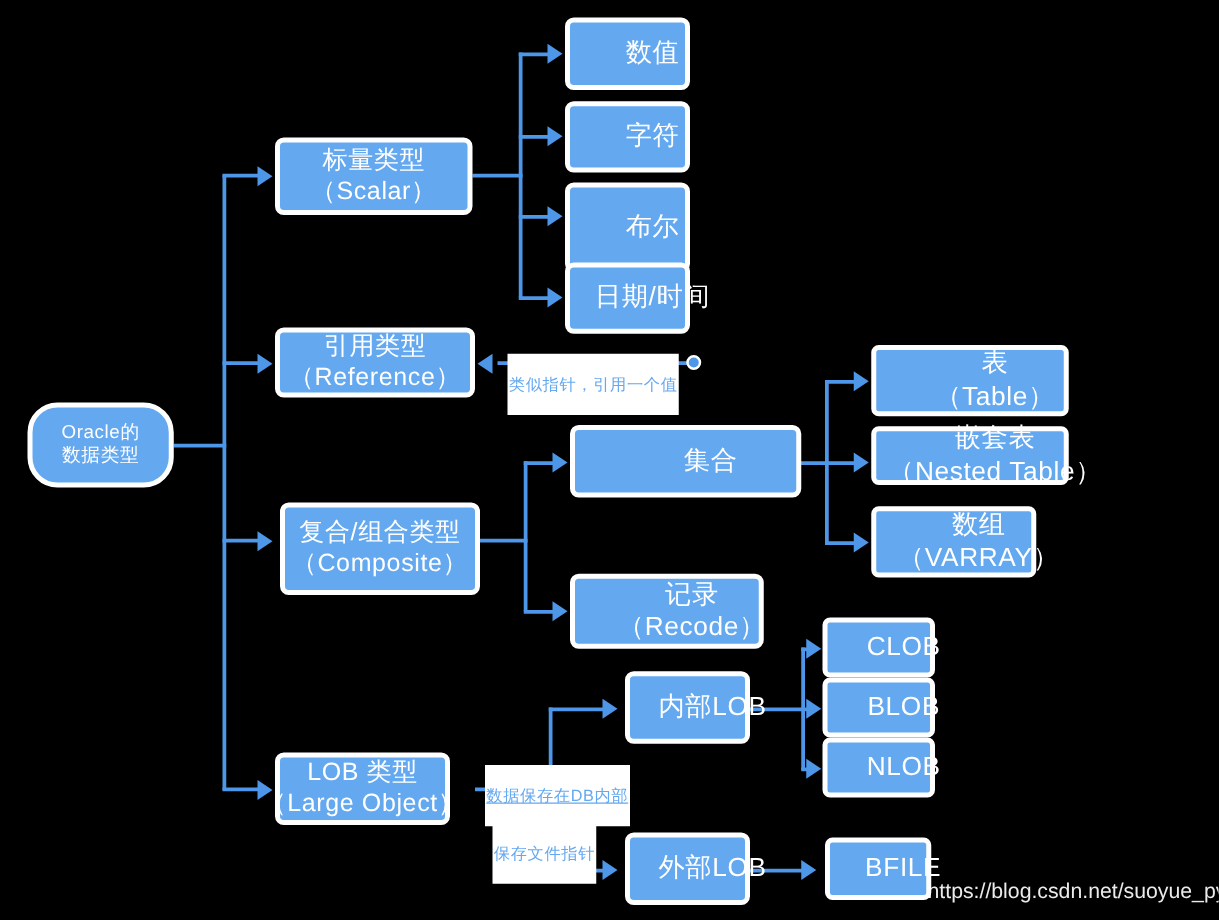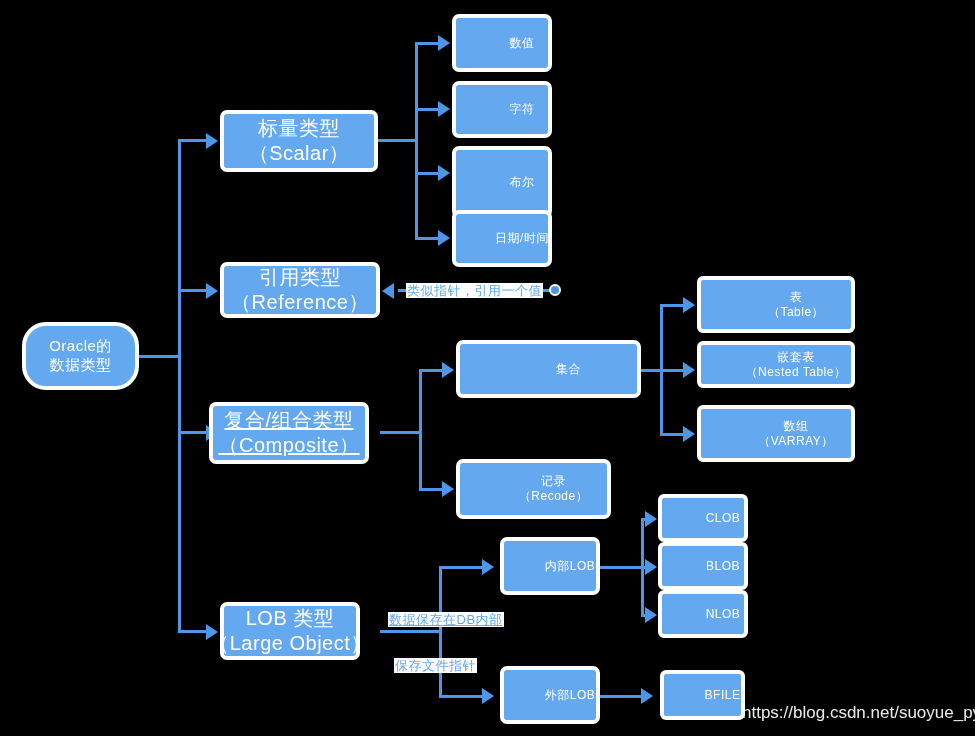--- a/index.html
+++ b/index.html
@@ -42,7 +42,7 @@
     border-radius: 9px;
   }
   .node.tight { border-width: 4px; border-radius: 6px; }
-  .node.small { font-size: 12px; padding-left: 40px; }
+  .node.small { font-size: 21px; padding-left: 40px; }
 
   
   .ln {

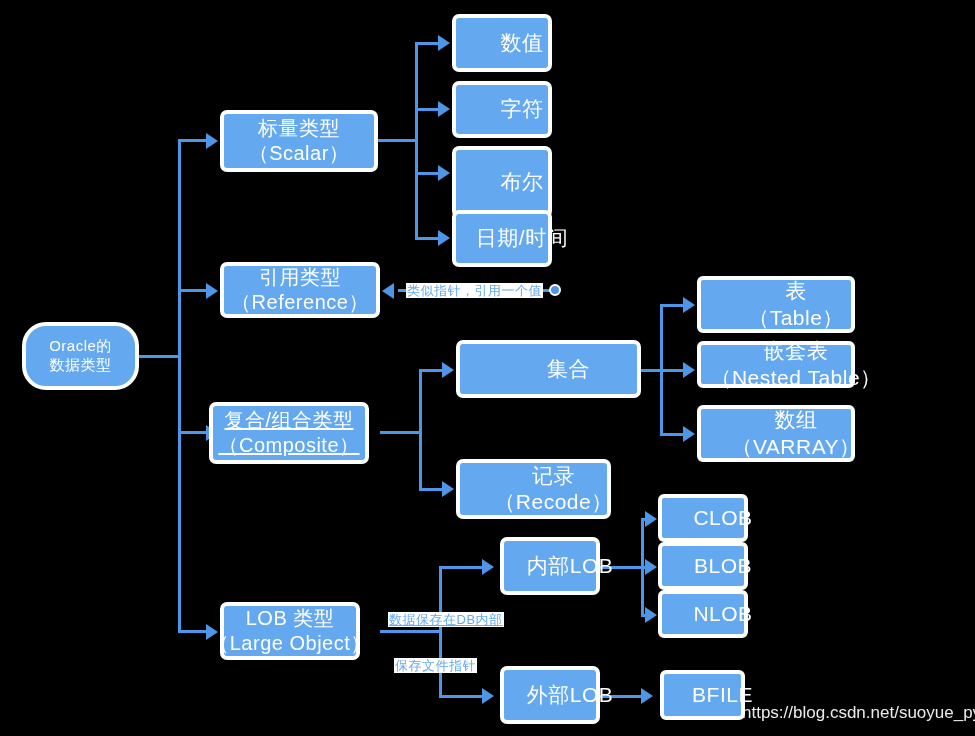--- a/index.html
+++ b/index.html
@@ -83,7 +83,7 @@
     font-size: 13px;
     letter-spacing: 0.5px;
     white-space: nowrap;
-    padding: 0 1px;
+    padding: 17px 1px;
     line-height: 15px;
     z-index: 6;
   }

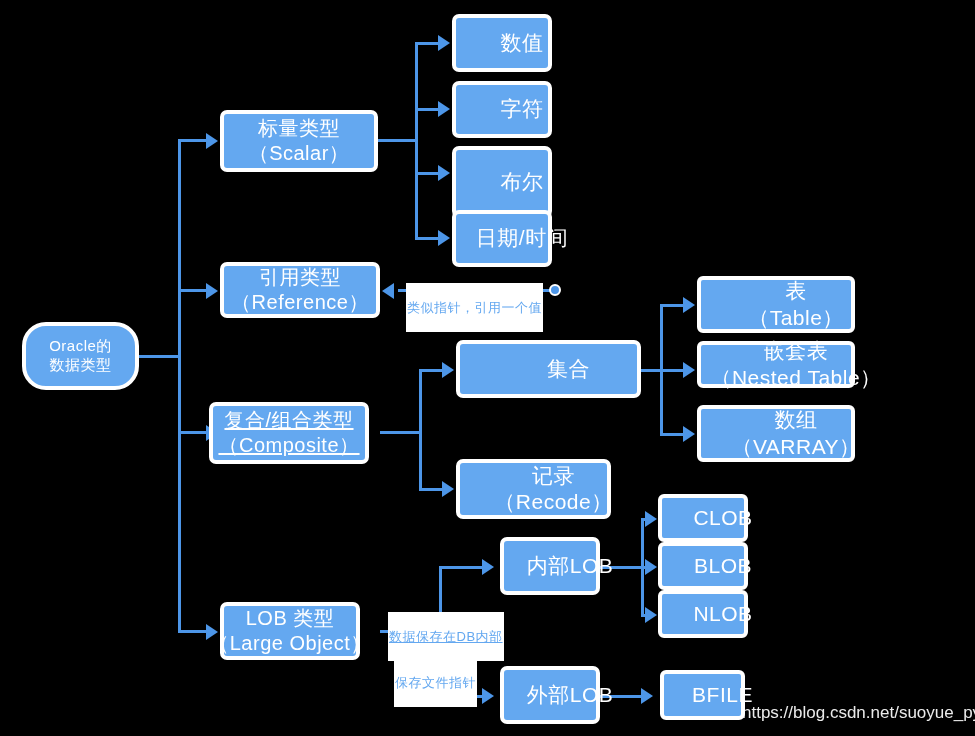--- a/index.html
+++ b/index.html
@@ -125,7 +125,7 @@
   <div class="ln h" style="left:178px; top:289px; width:30px;"></div>
   <div class="arrow" style="left:206px; top:283px;"></div>
 
-  <div class="node" style="left:209px; top:402px; width:160px; height:62px;text-decoration:underline;">
+  <div class="node" style="left:224px; top:402px; width:160px; height:74px;">
     <span class="l1">复合/组合类型</span>
     <span class="l2">（Composite）</span>
   </div>

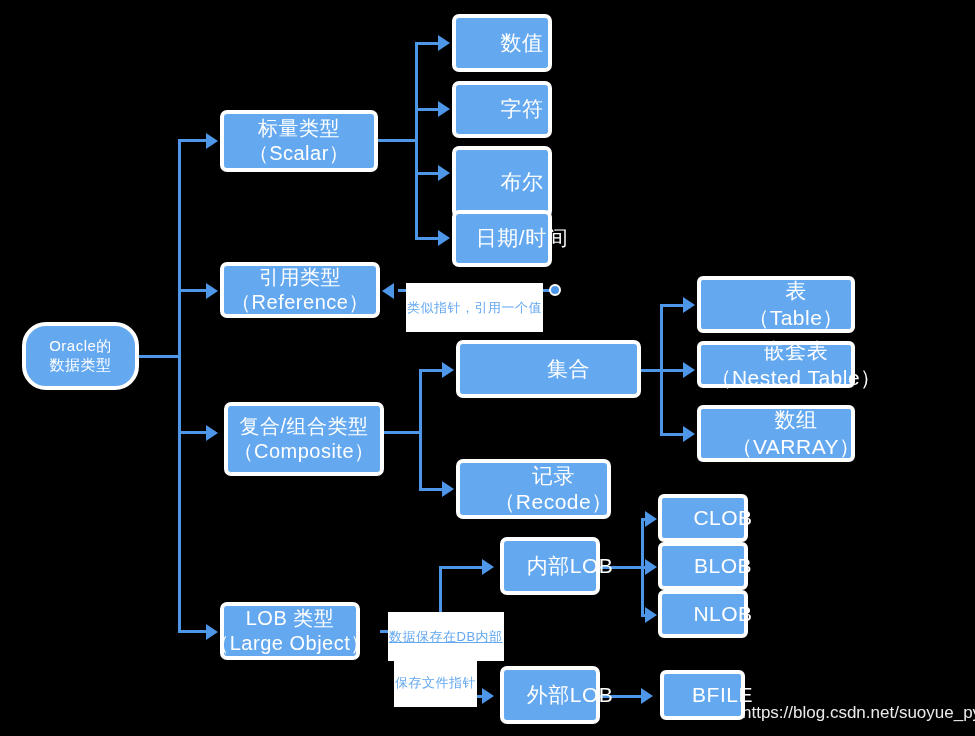--- a/index.html
+++ b/index.html
@@ -204,7 +204,7 @@
   <div class="ln h" style="left:660px; top:369px; width:28px;"></div>
   <div class="arrow" style="left:683px; top:362px;"></div>
 
-  <div class="node small tight" style="left:697px; top:405px; width:158px; height:57px;">
+  <div class="node small tight" style="left:697px; top:405px; width:132px; height:57px;">
     <span class="l1">数组</span>
     <span class="l2">（VARRAY）</span>
   </div>

